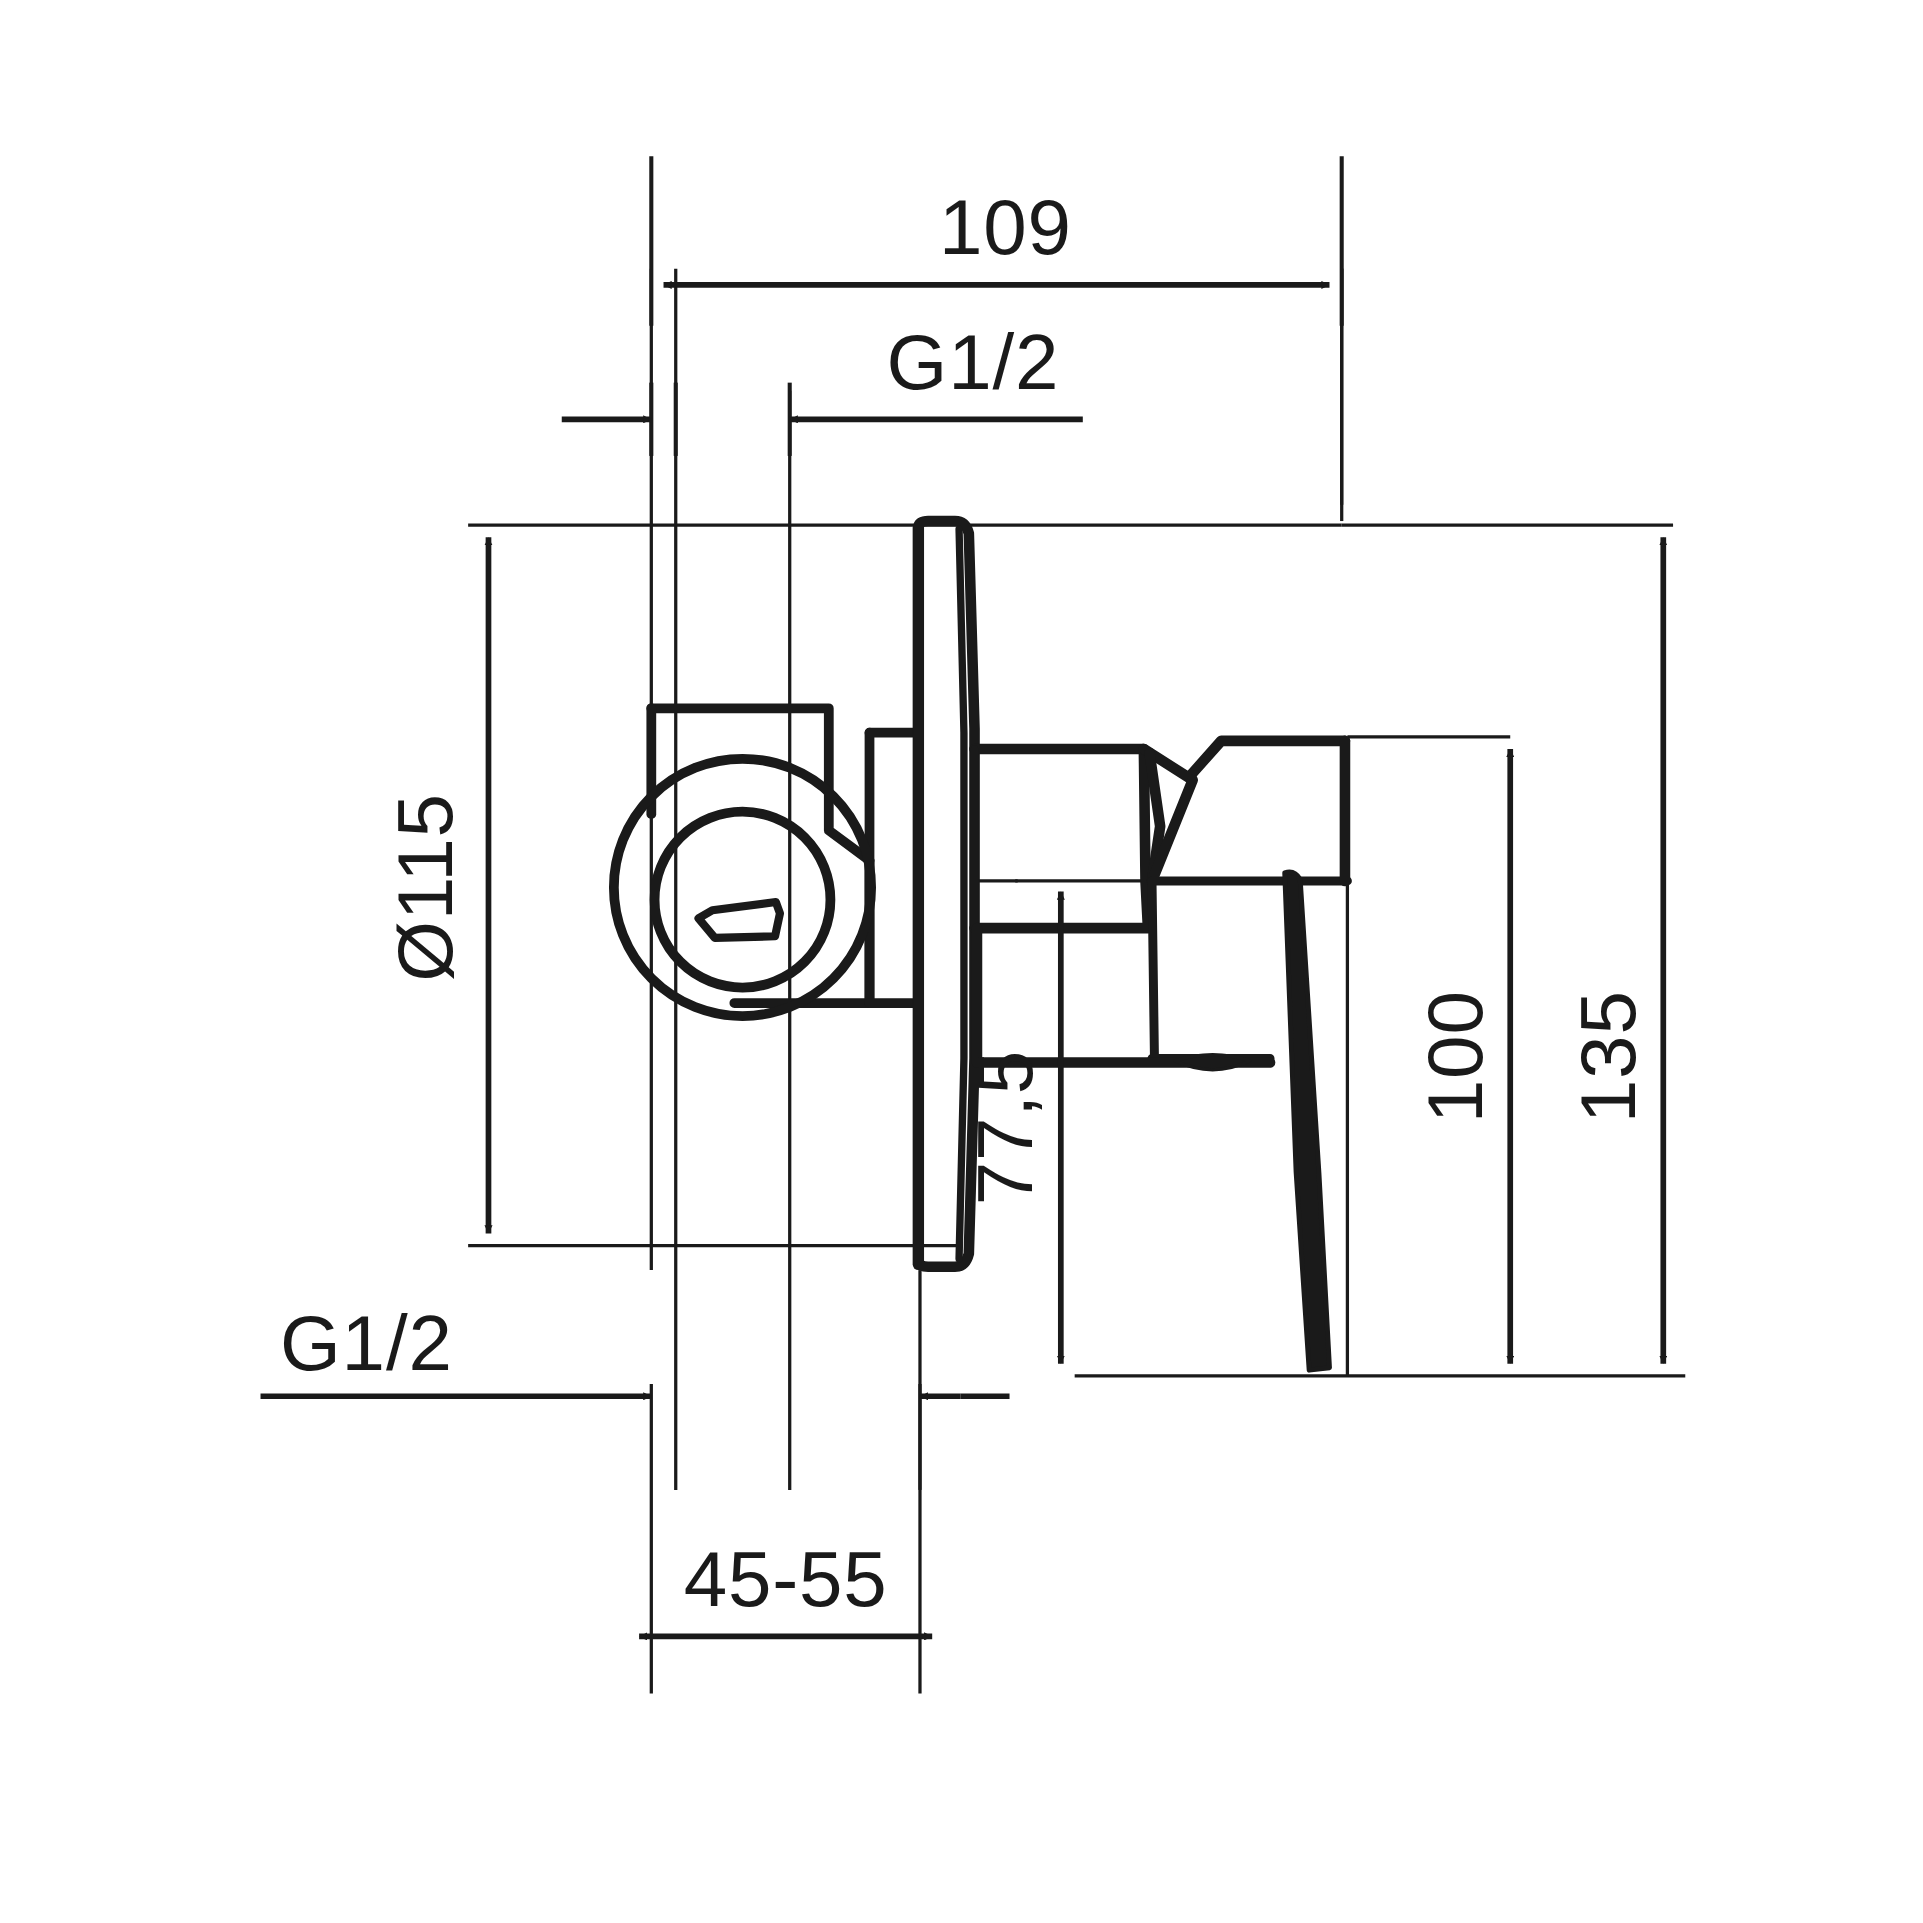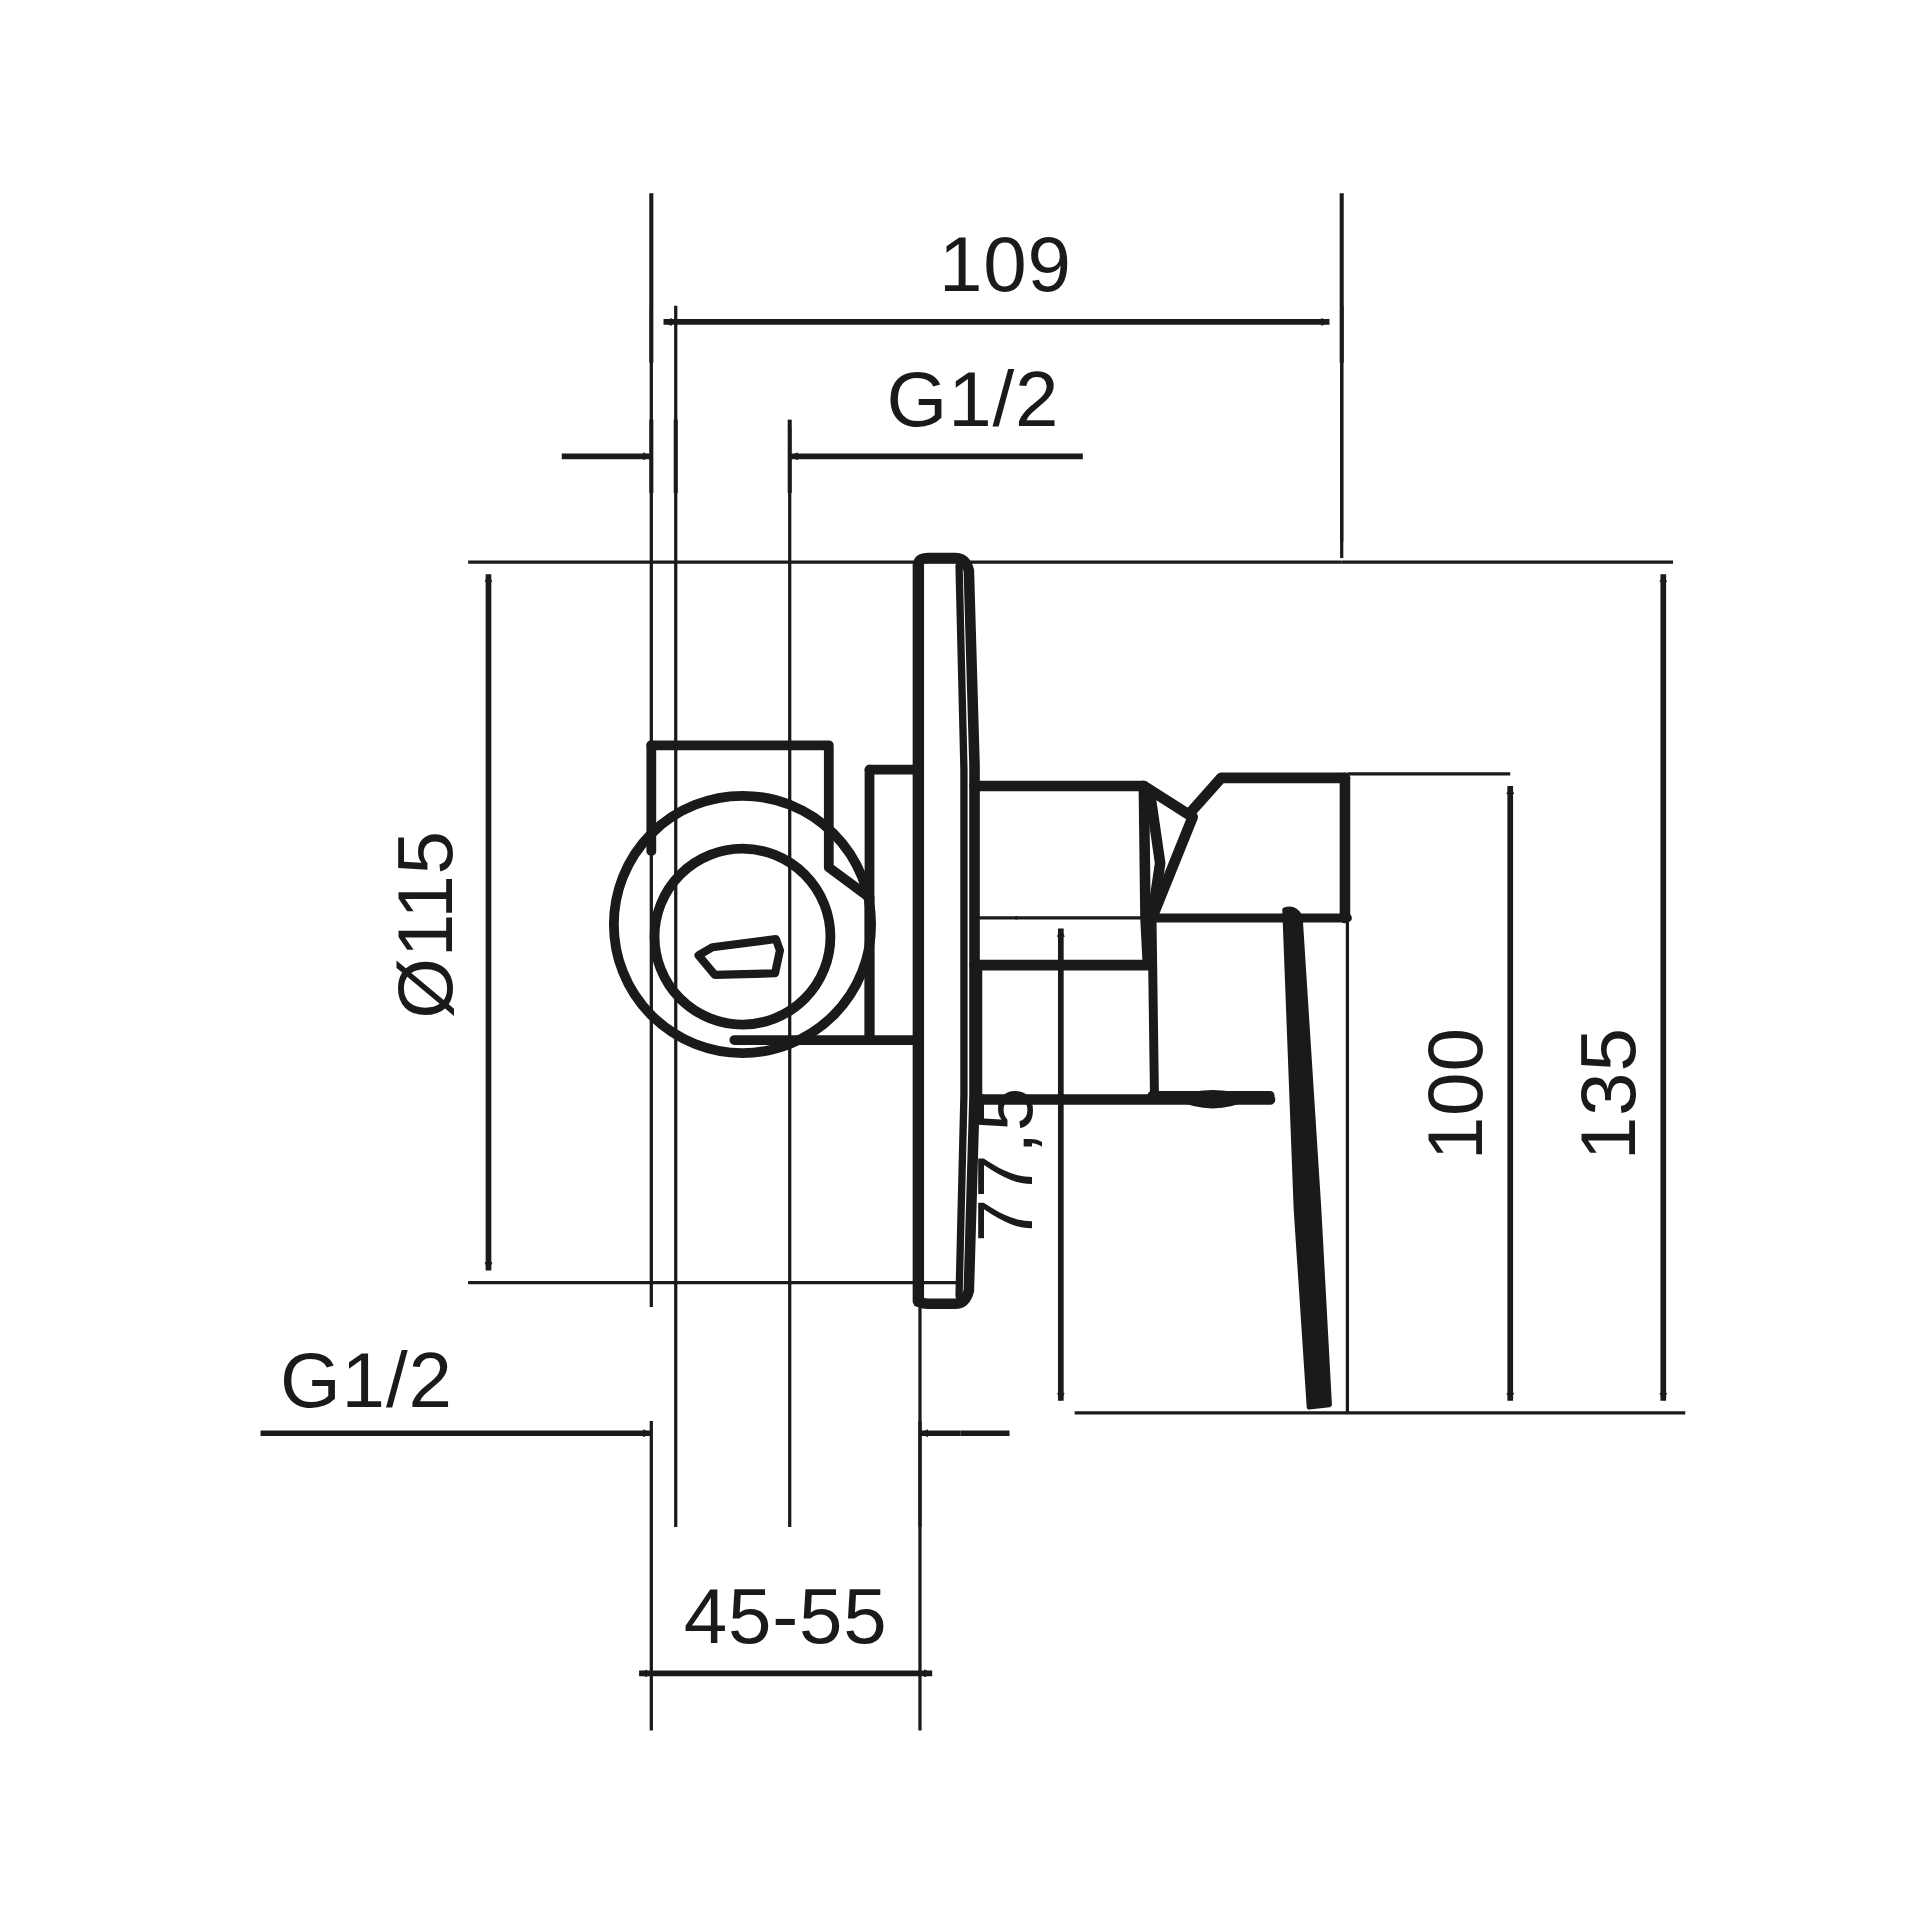--- a/index.html
+++ b/index.html
@@ -18,7 +18,6 @@
     width: 1923px;
     height: 1613px;
     background: #ffffff;
-    margin-top: 37px;
   }
   svg.tech-drawing {
     position: absolute;

